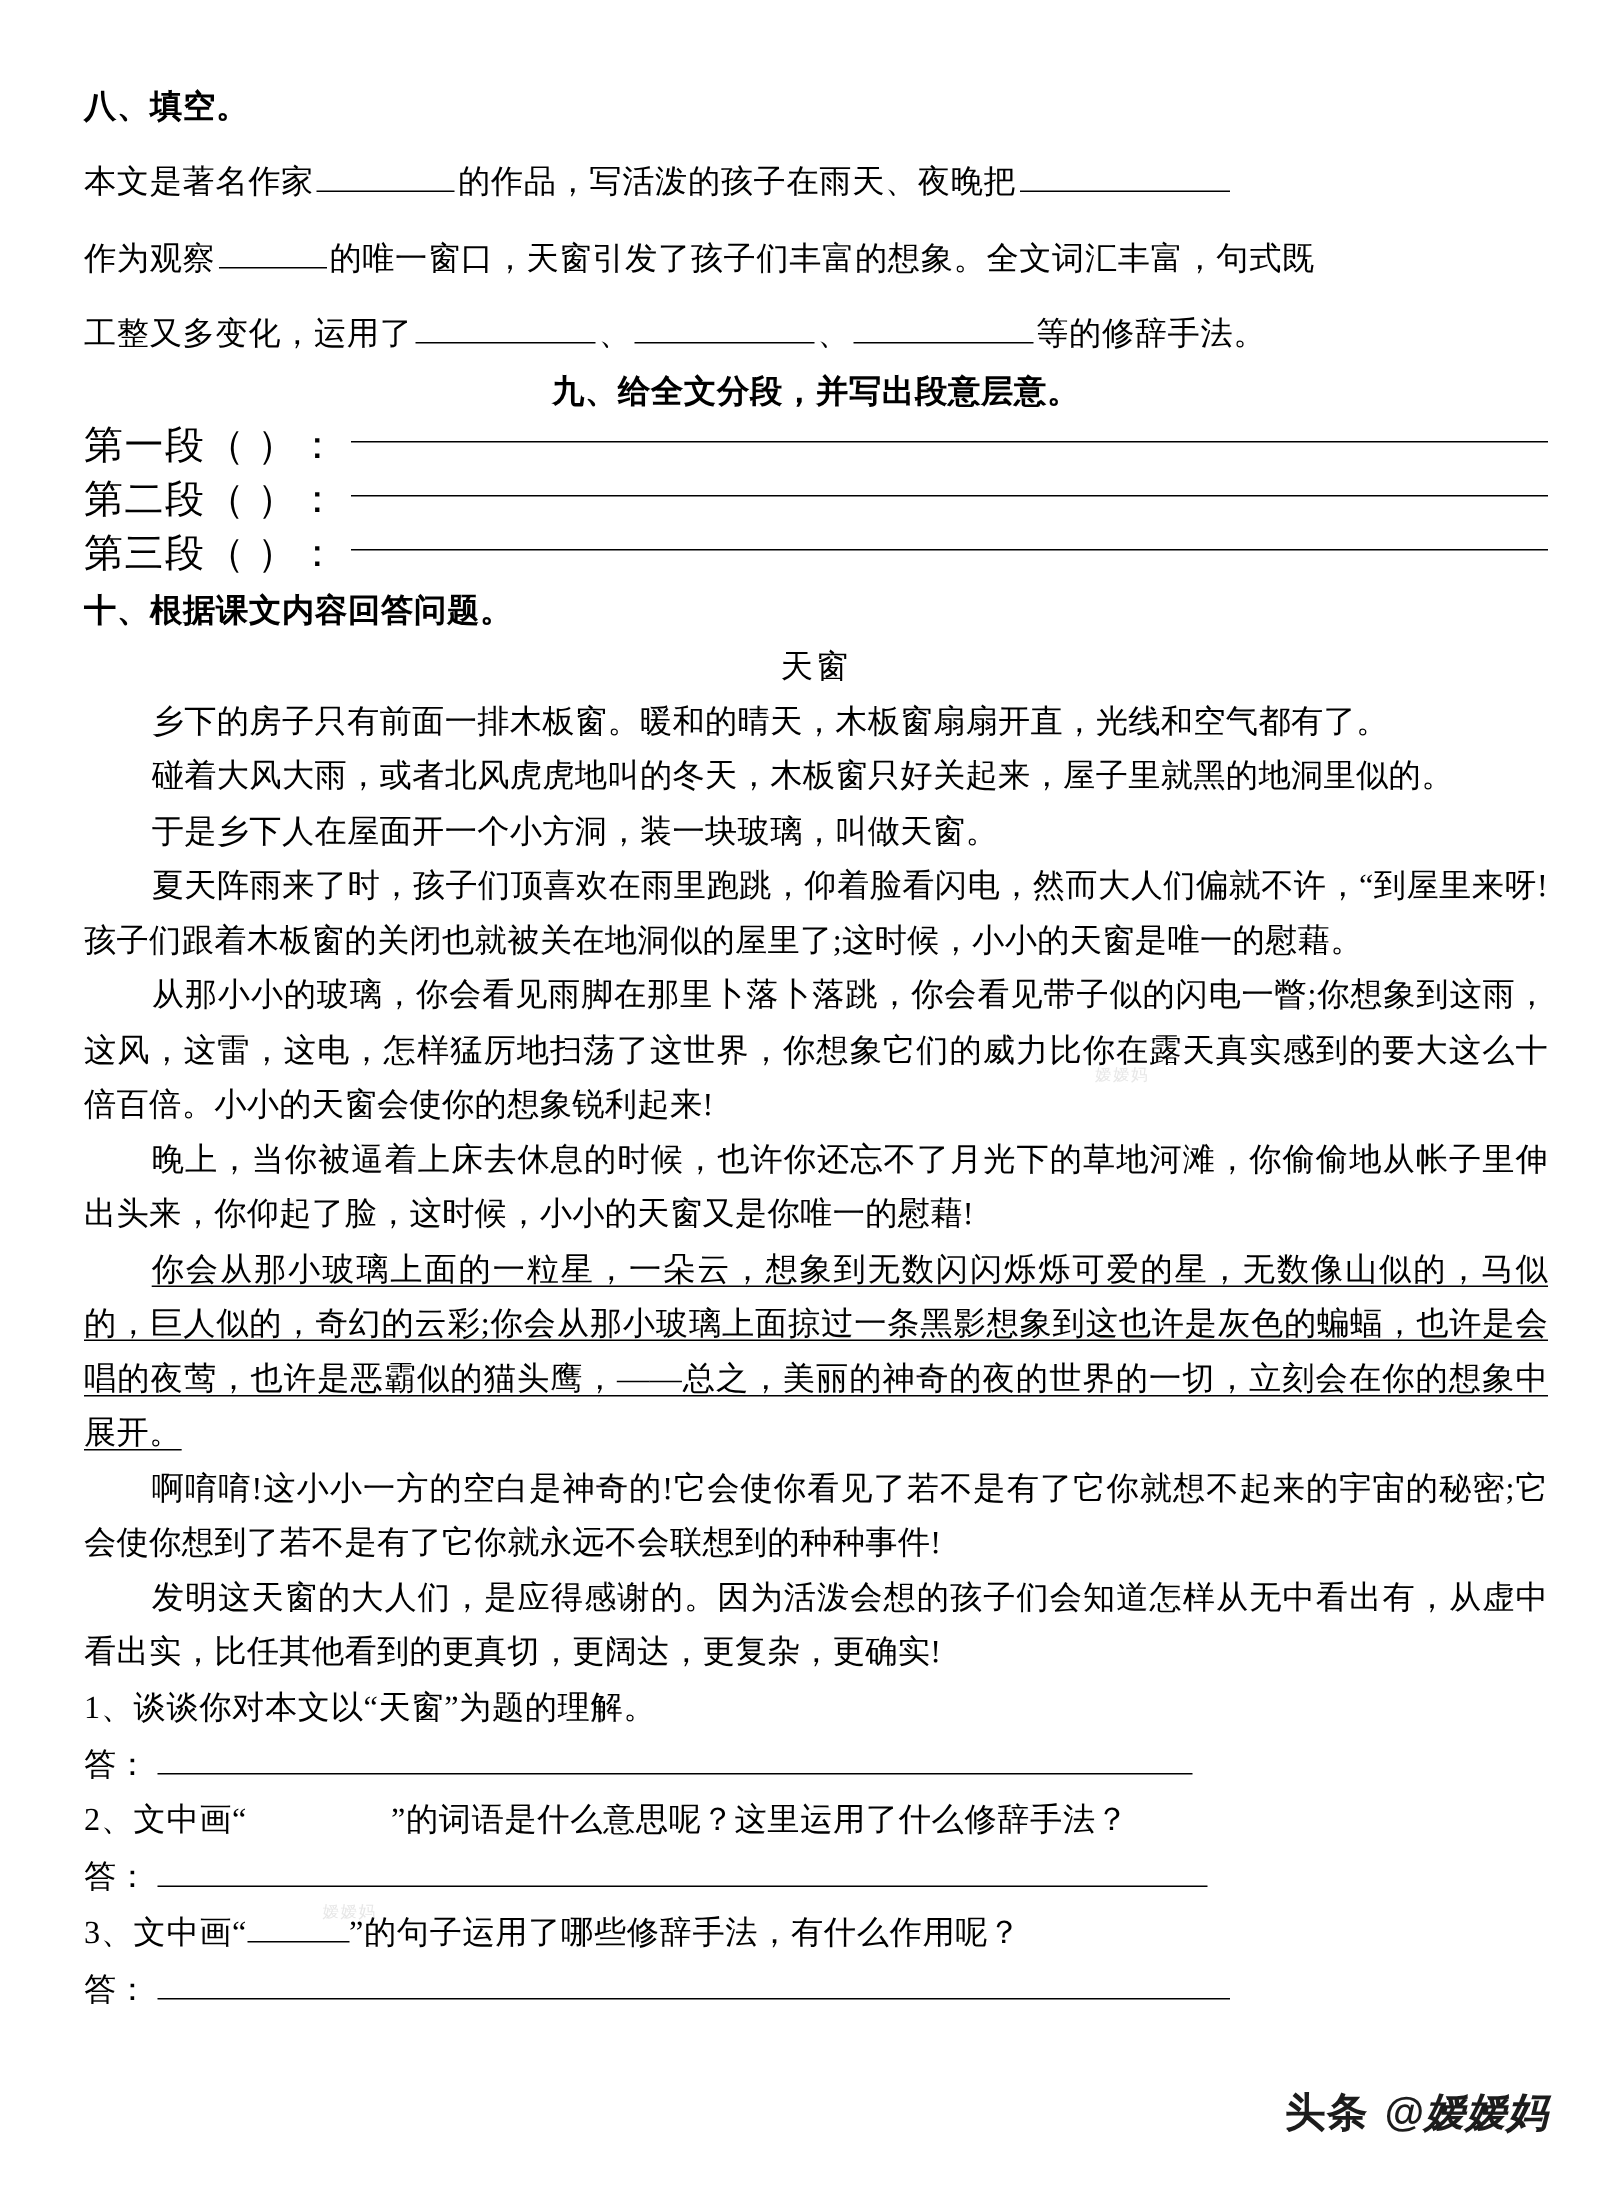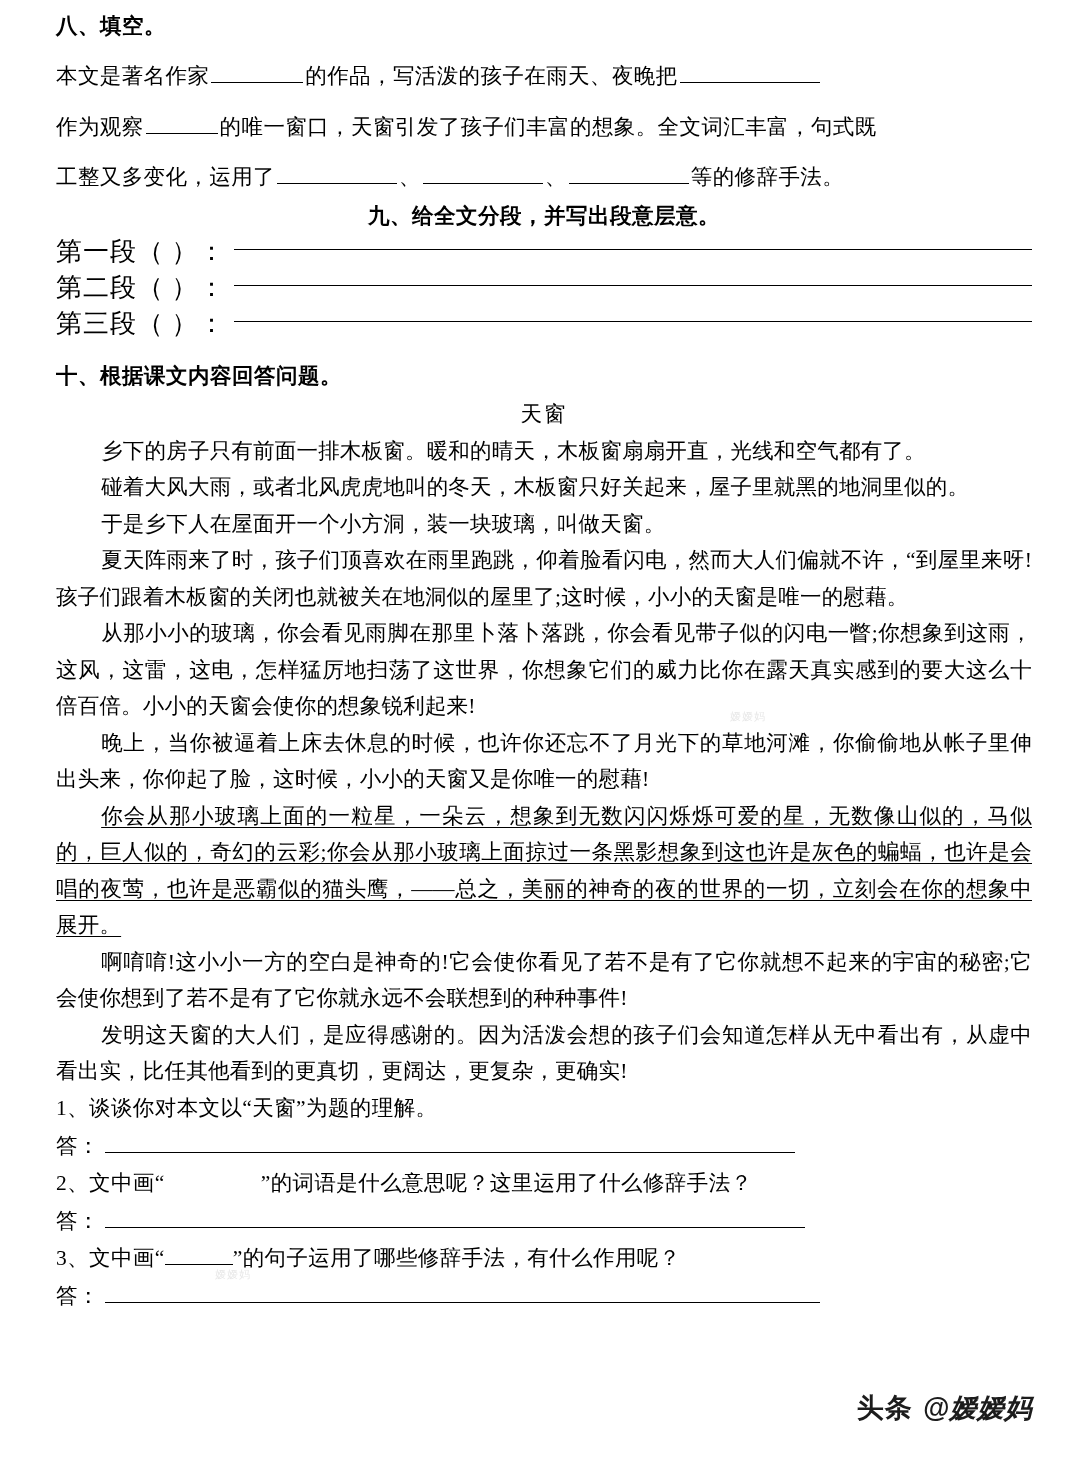--- a/index.html
+++ b/index.html
@@ -37,6 +37,7 @@
     line-height: 36px;
     font-weight: 600;
     letter-spacing: 0.5px;
+    margin-top: 45px;
   }
   .blank {
     display: inline-block;

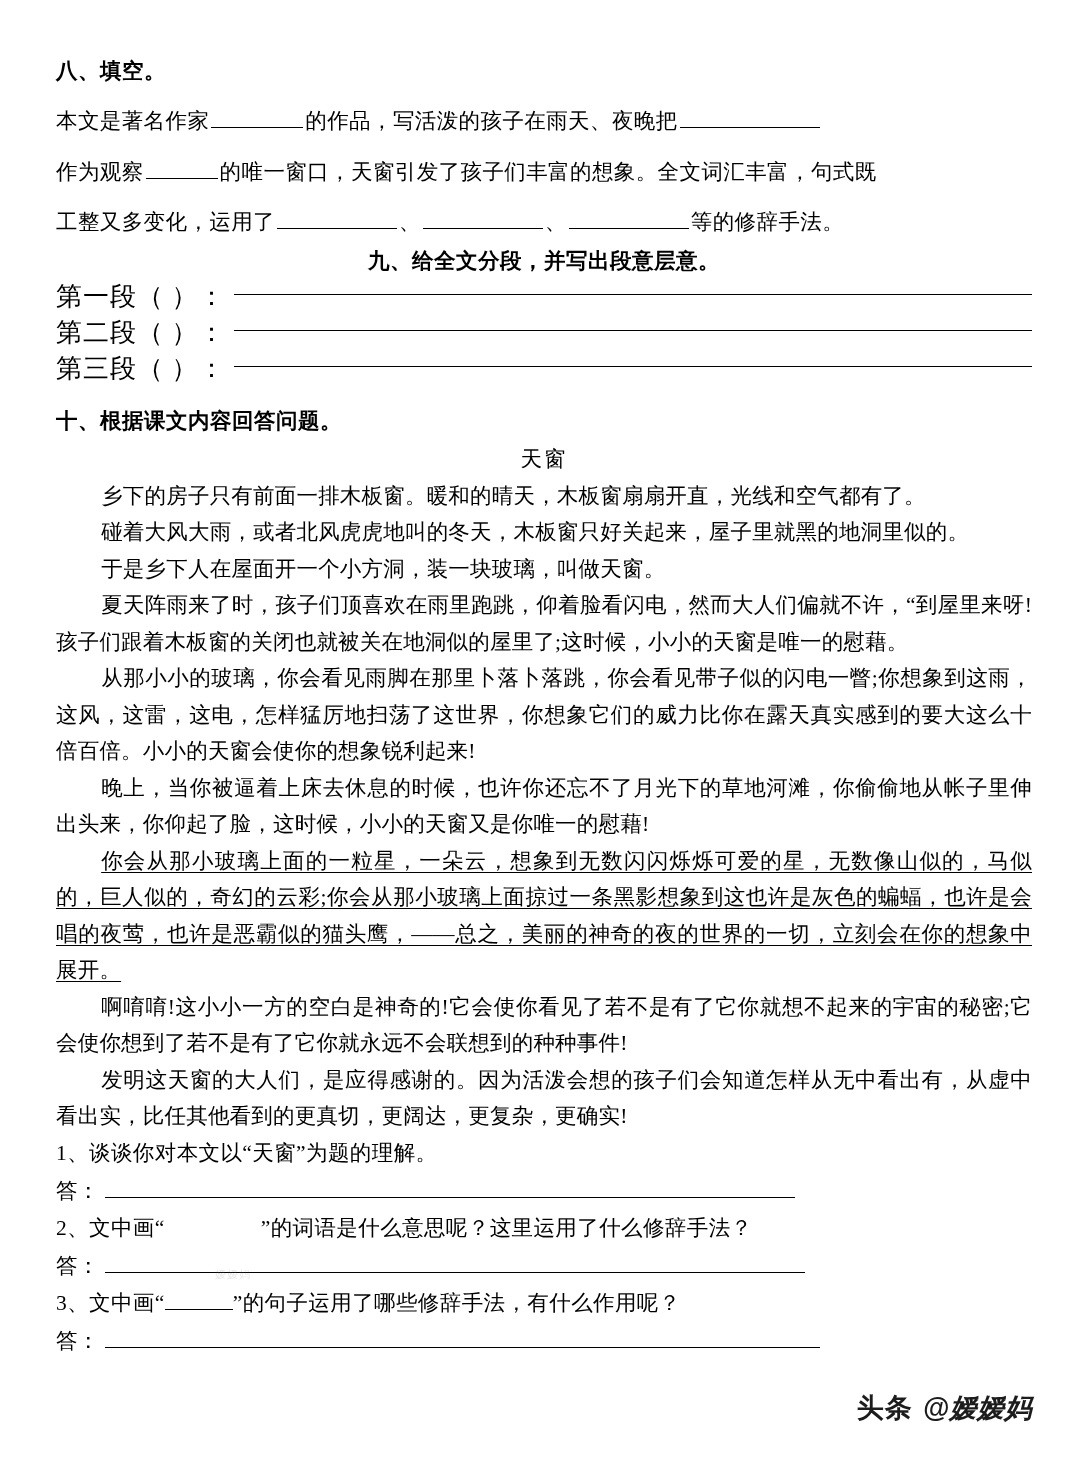--- a/index.html
+++ b/index.html
@@ -188,7 +188,7 @@
       <span class="rule"></span>
     </div>
 
-    <div class="sec-head" style="margin-top:17px;font-family:Liberation Mono, monospace;">十、根据课文内容回答问题。</div>
+    <div class="sec-head" style="margin-top:2px;">十、根据课文内容回答问题。</div>
 
     <div class="title-center">天窗</div>
 

